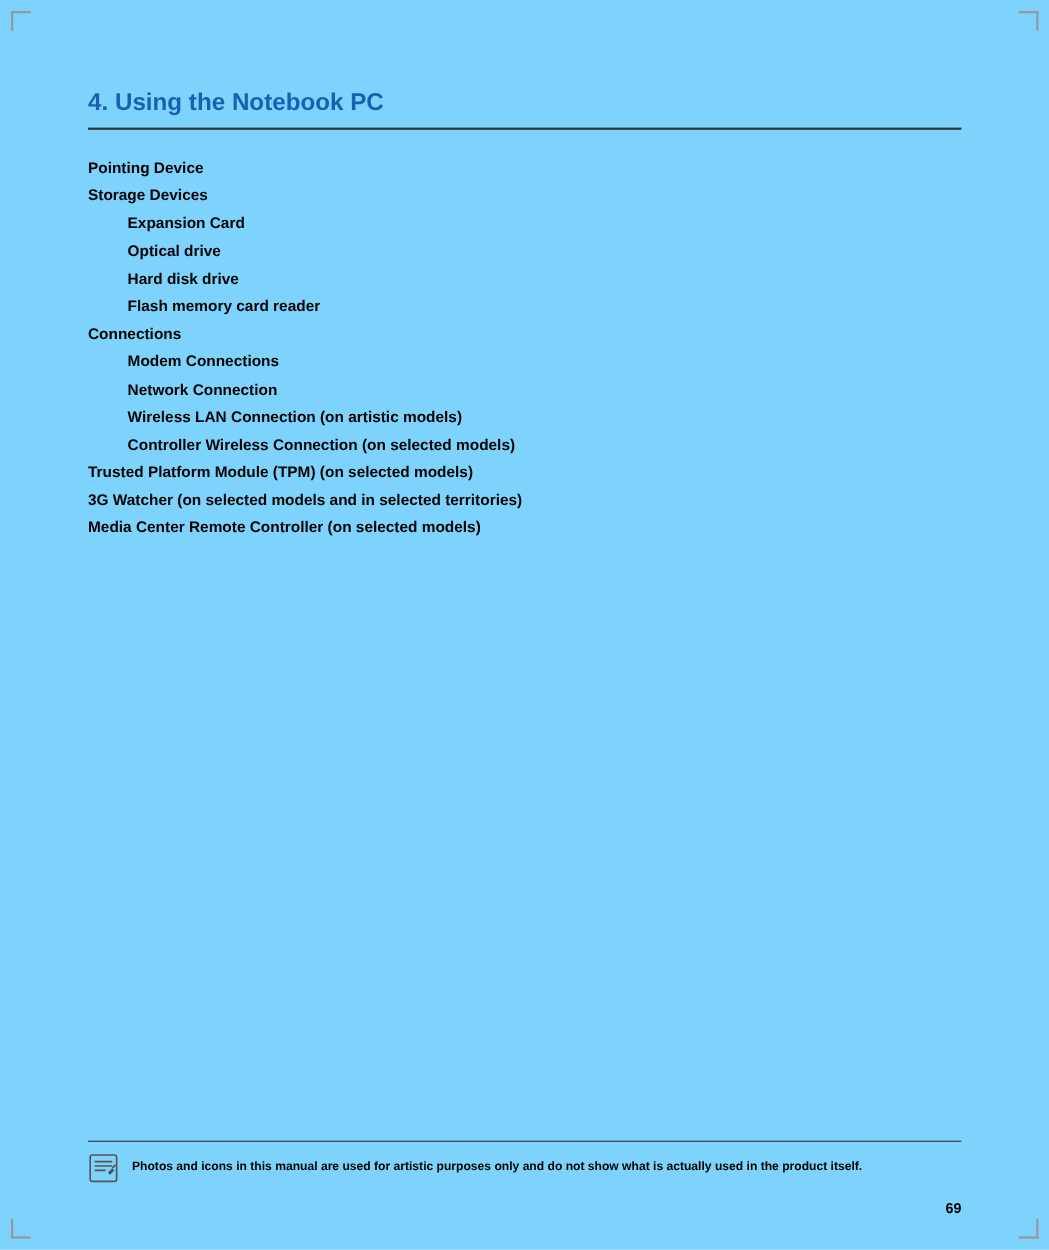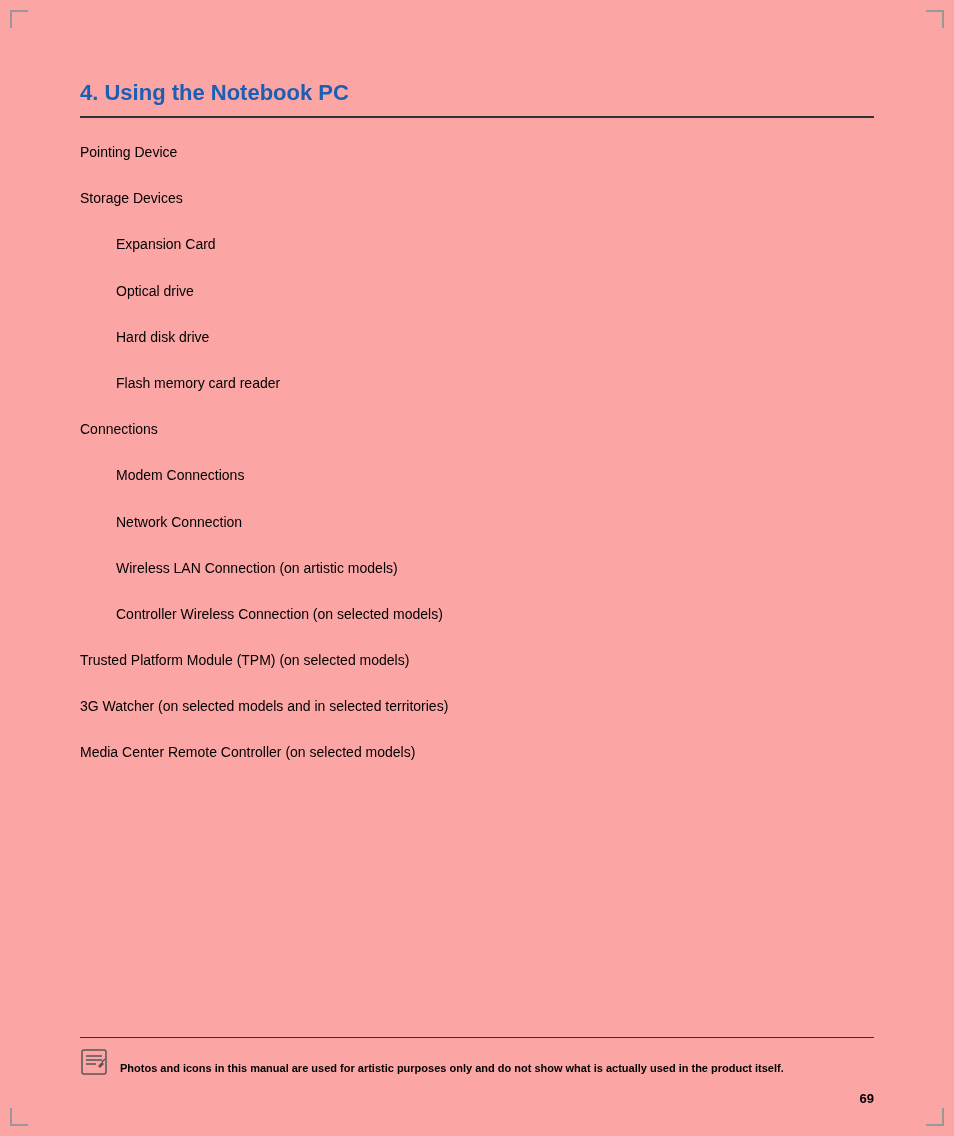--- a/index.html
+++ b/index.html
@@ -21,7 +21,7 @@
       width: 954px;
       height: 1136px;
       position: relative;
-      background: #fca5a5;
+      background: #7dd3fc;
     }
 
     

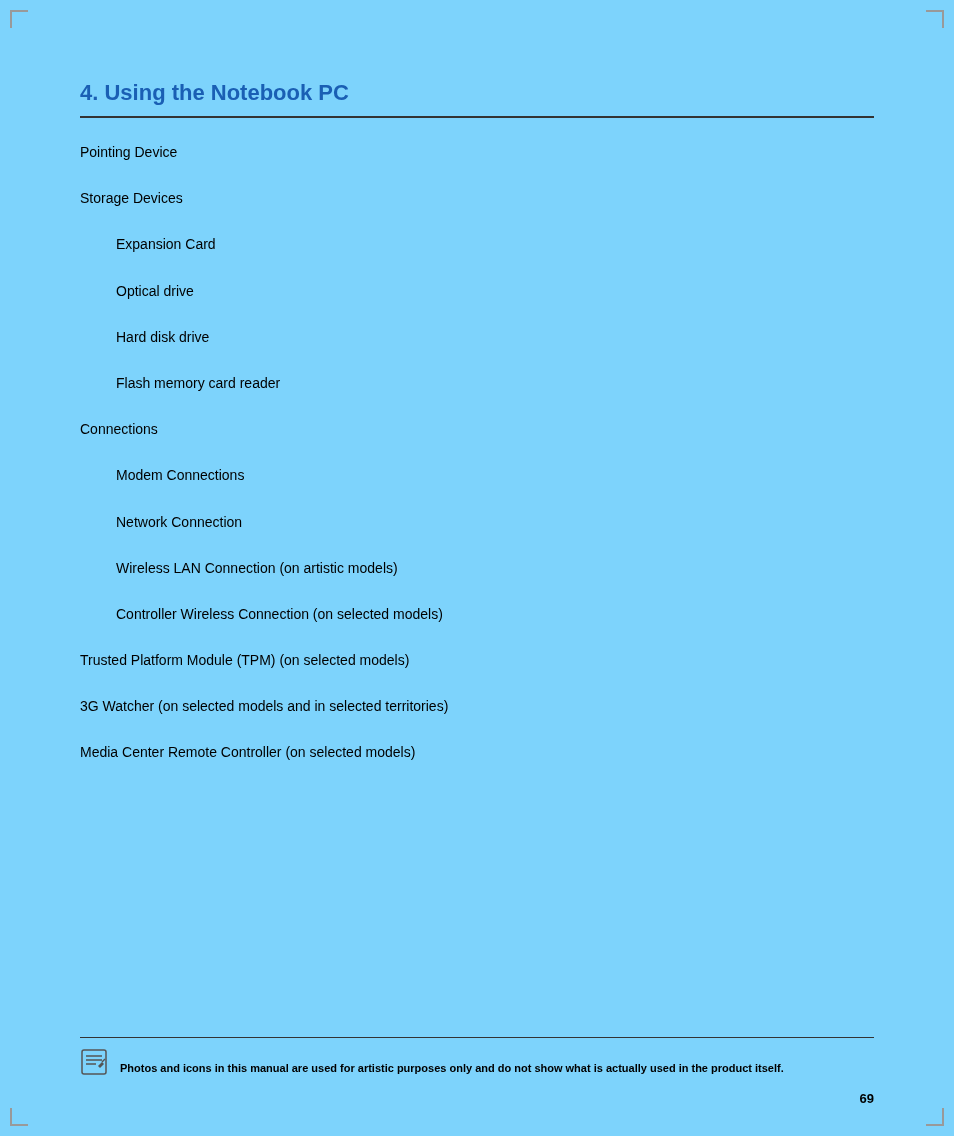--- a/index.html
+++ b/index.html
@@ -81,10 +81,9 @@
 
     .toc-item {
       font-size: 14px;
-      font-weight: normal;
+      font-weight: bold;
       color: #000000;
       line-height: 1.8;
-      margin-top: 21px;
     }
 
     .toc-item.indented {

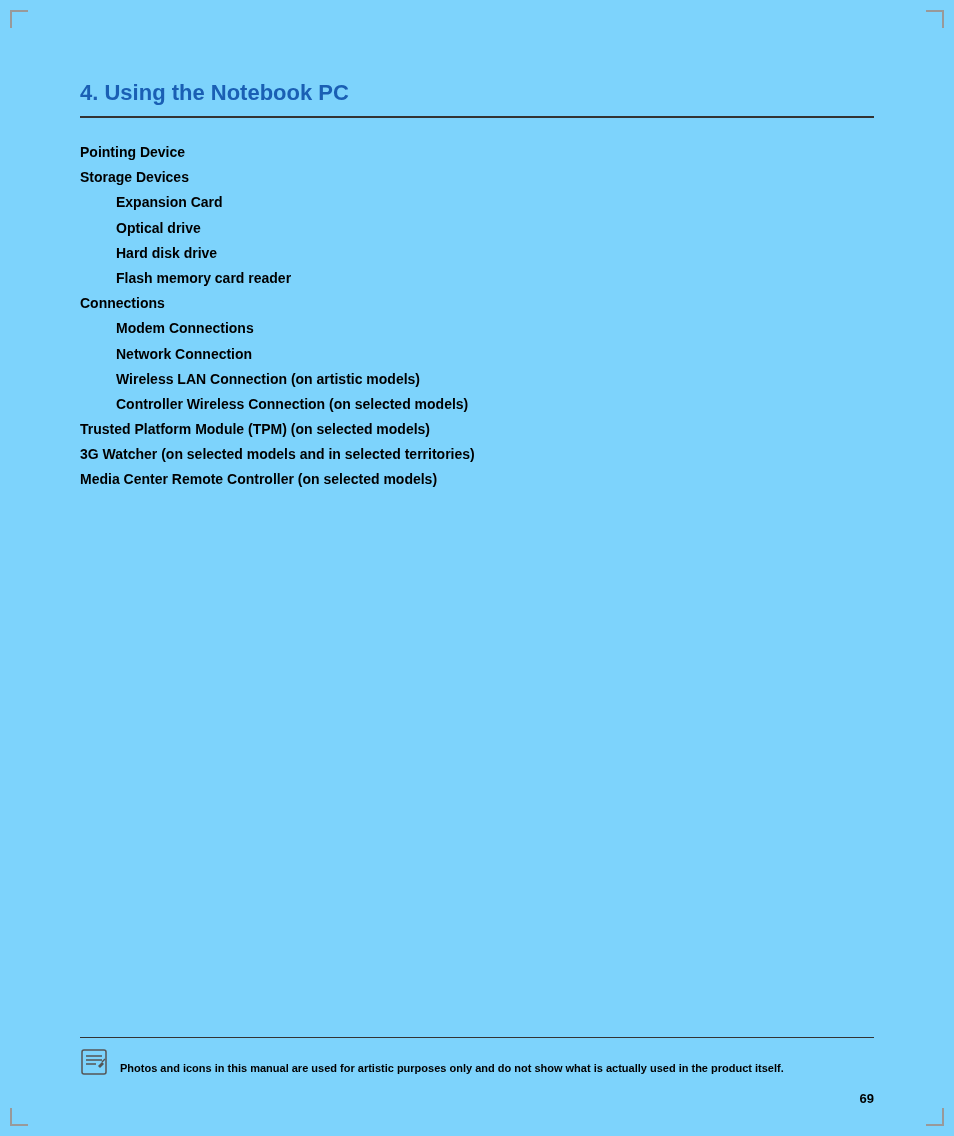--- a/index.html
+++ b/index.html
@@ -106,7 +106,7 @@
 
     .footer-note {
       display: flex;
-      align-items: flex-end;
+      align-items: center;
       gap: 12px;
     }
 

